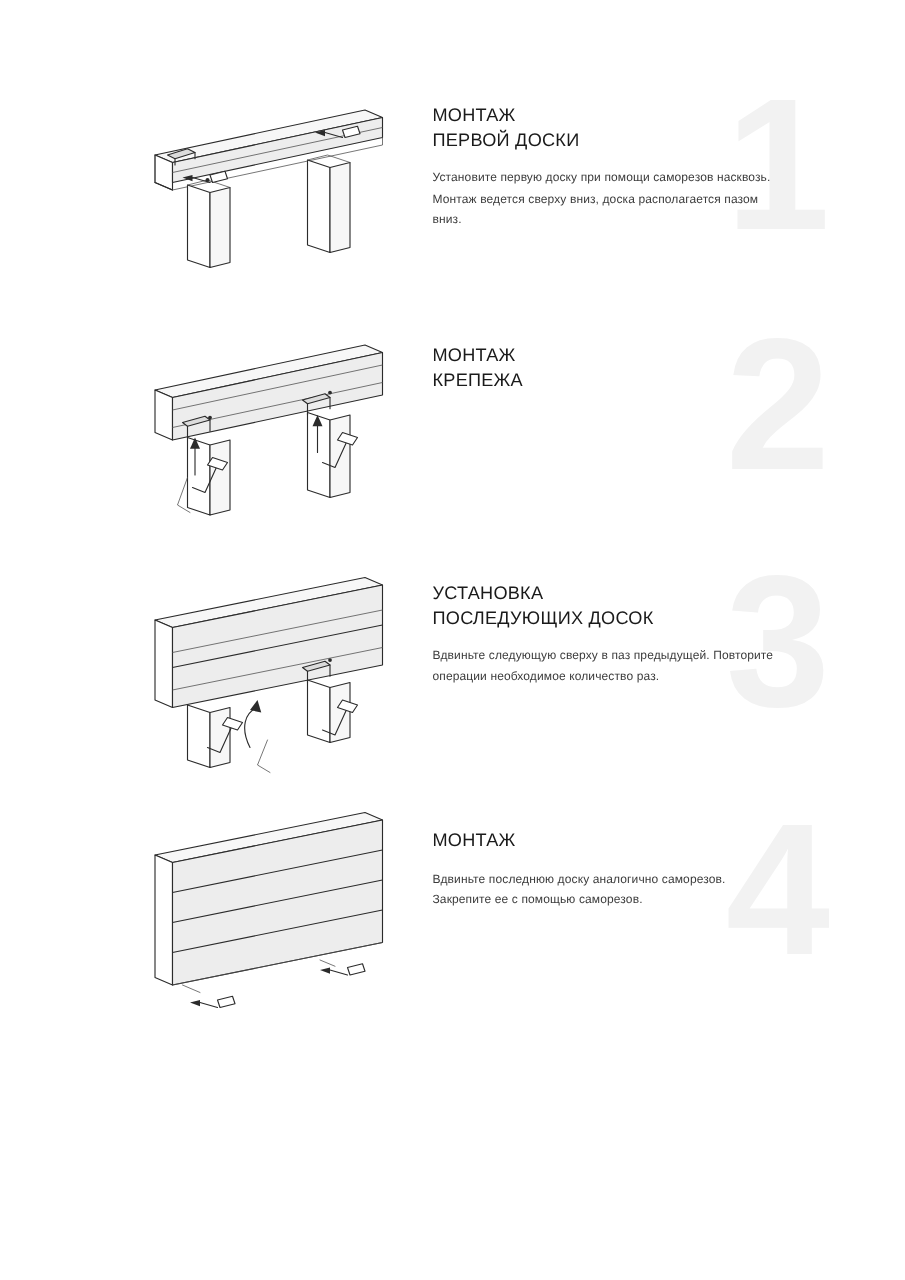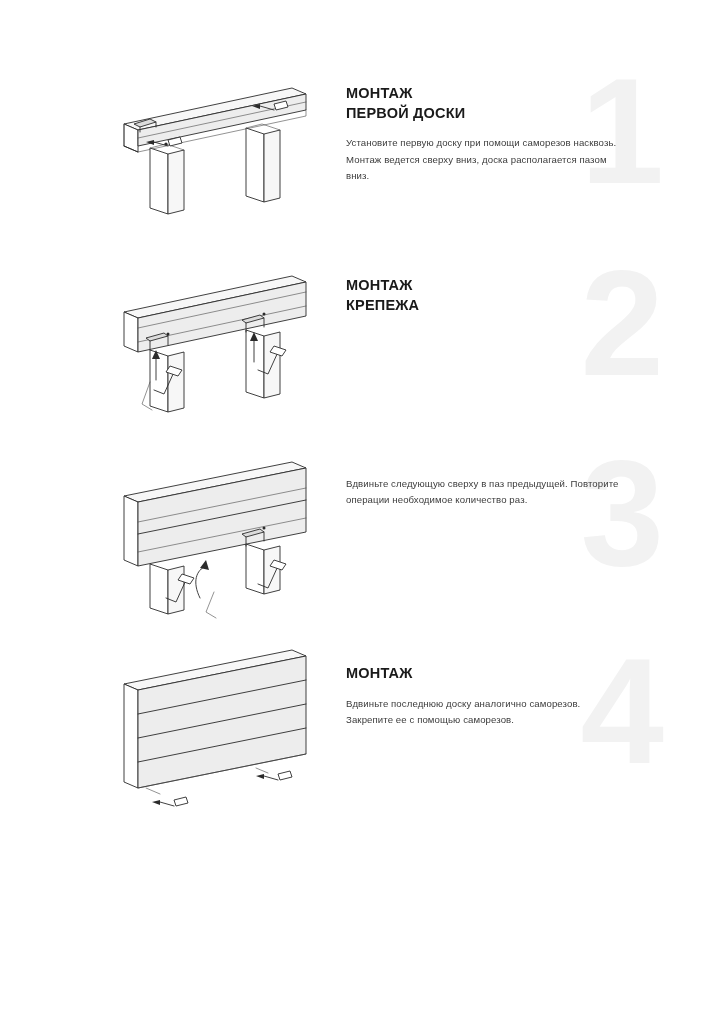--- a/index.html
+++ b/index.html
@@ -58,7 +58,7 @@
     position: relative;
     z-index: 1;
     font-size: 14.5px;
-    font-weight: bold;
+    font-weight: normal;
     line-height: 1.35;
     letter-spacing: 0.2px;
     color: #1a1a1a;

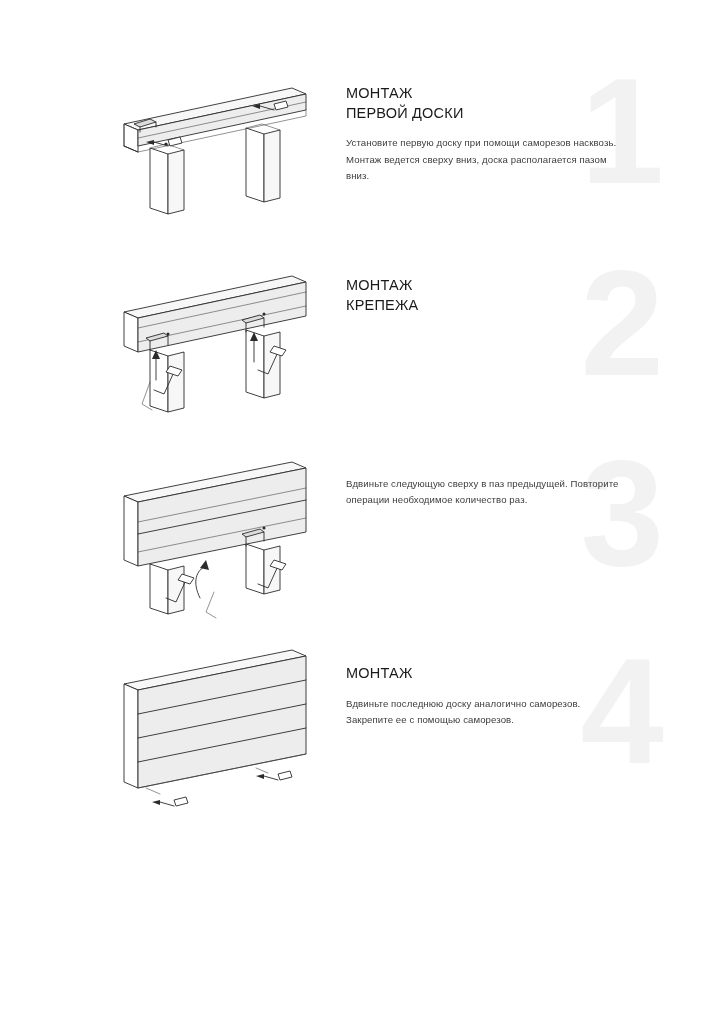--- a/index.html
+++ b/index.html
@@ -258,6 +258,10 @@
     </div>
     <div class="step-text">
       <div class="step-number">3</div>
+      <h2 class="step-heading">
+        <span>УСТАНОВКА</span>
+        <span class="l2">ПОСЛЕДУЮЩИХ ДОСОК</span>
+      </h2>
       <p class="step-body">Вдвиньте следующую сверху в паз предыдущей. Повторите операции необходимое количество раз.</p>
     </div>
   </div>

